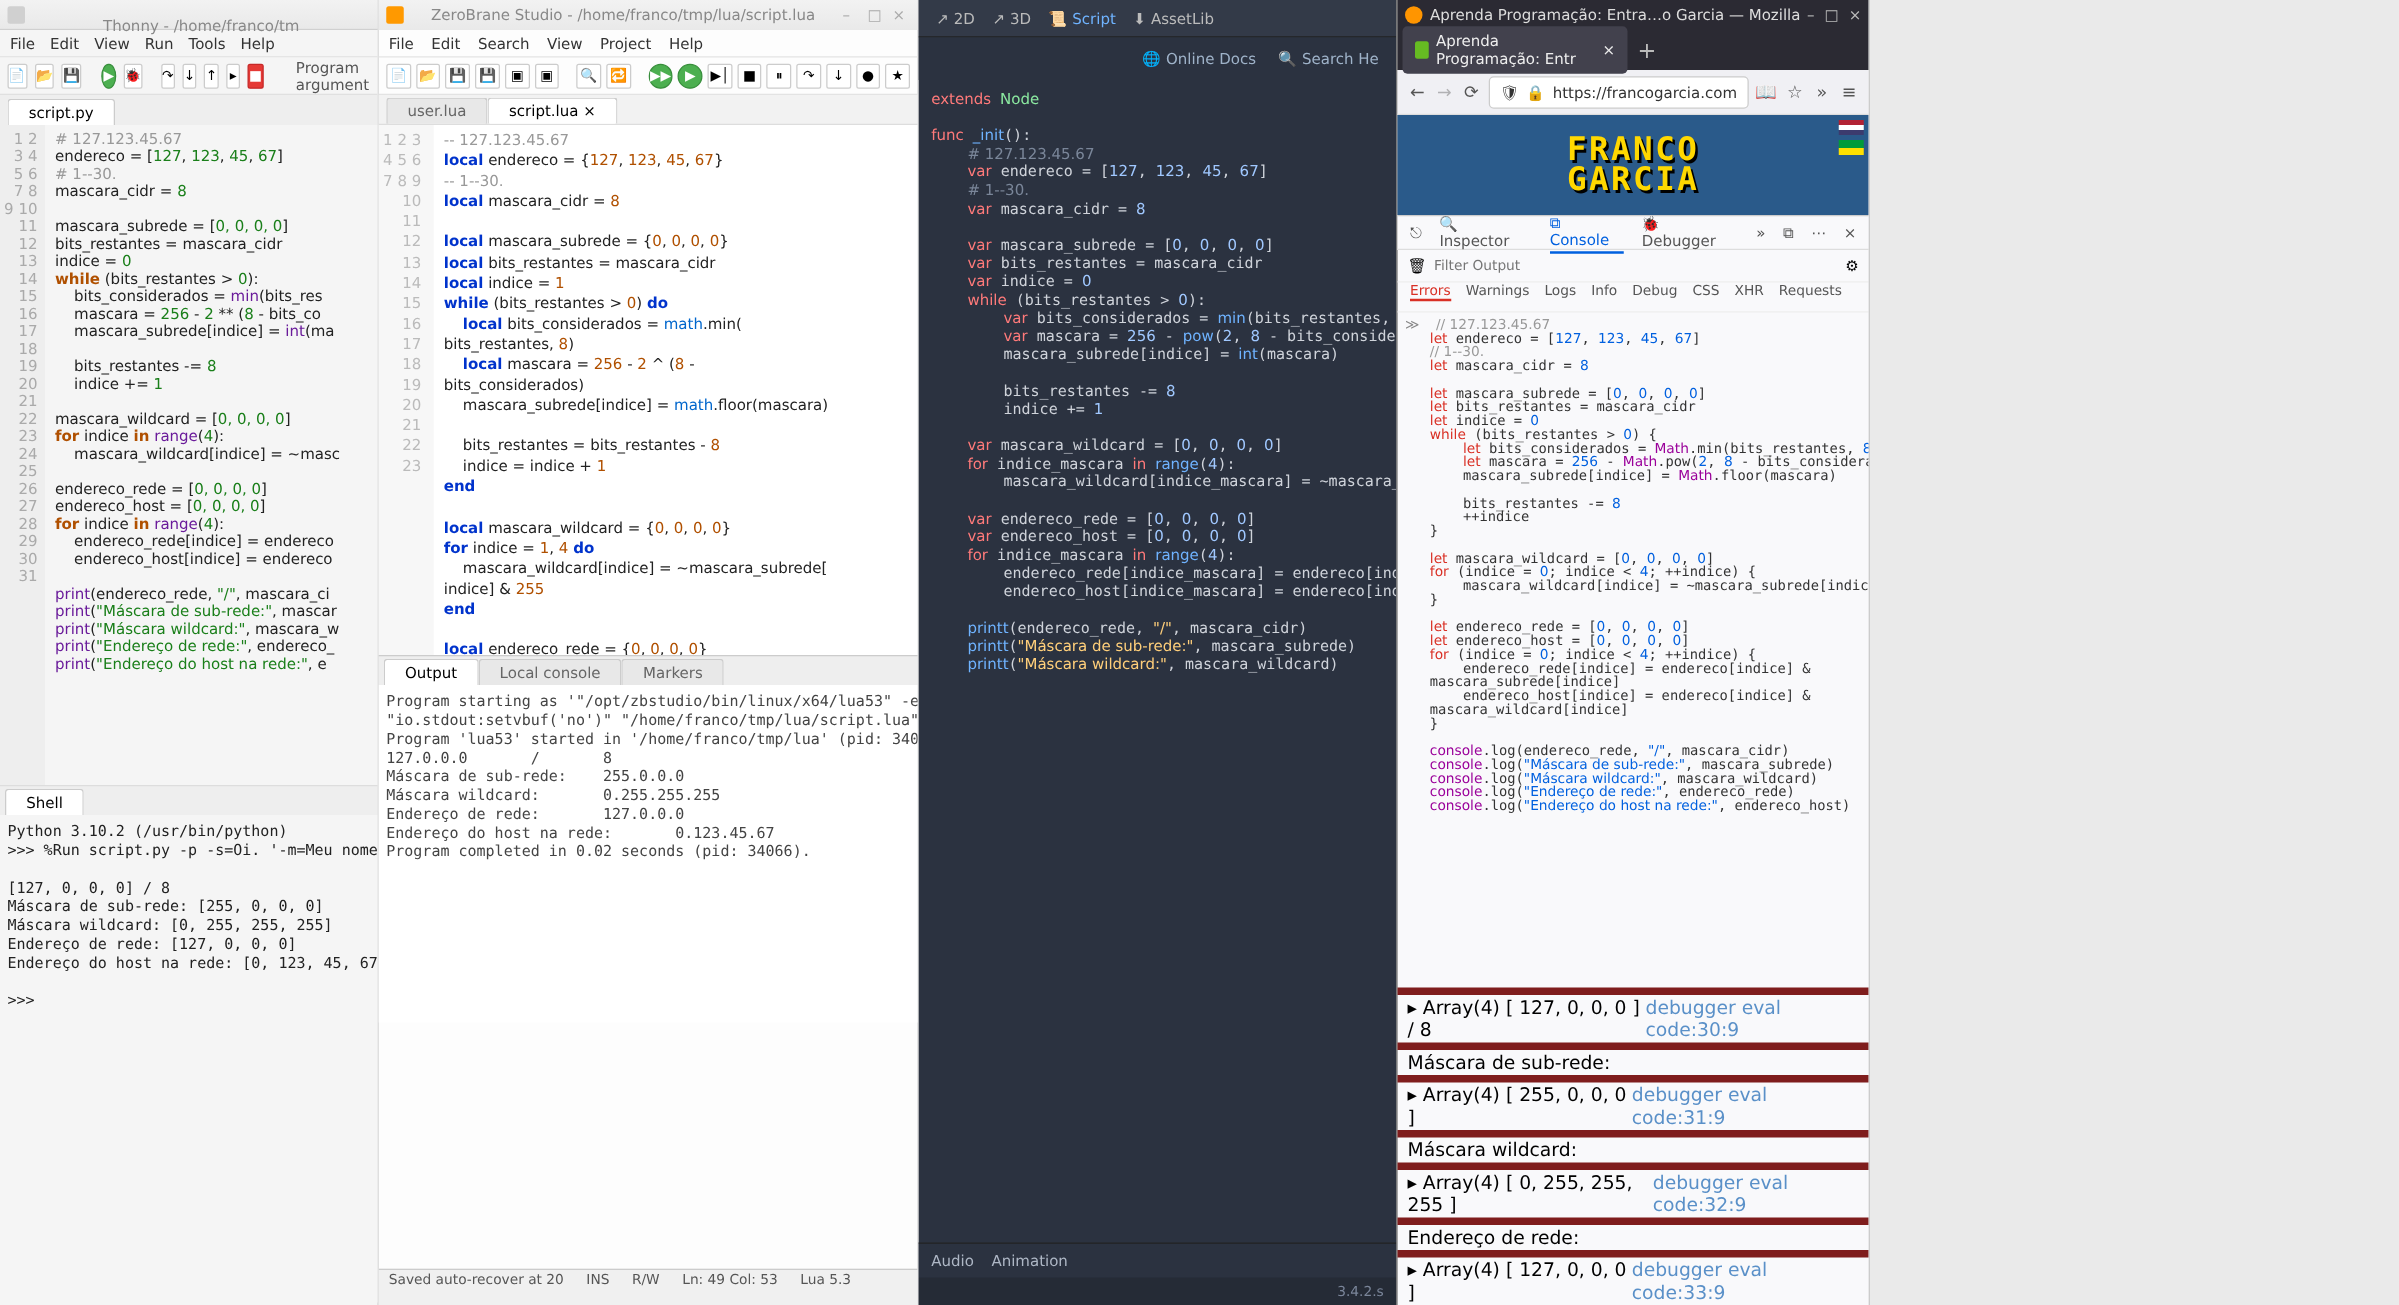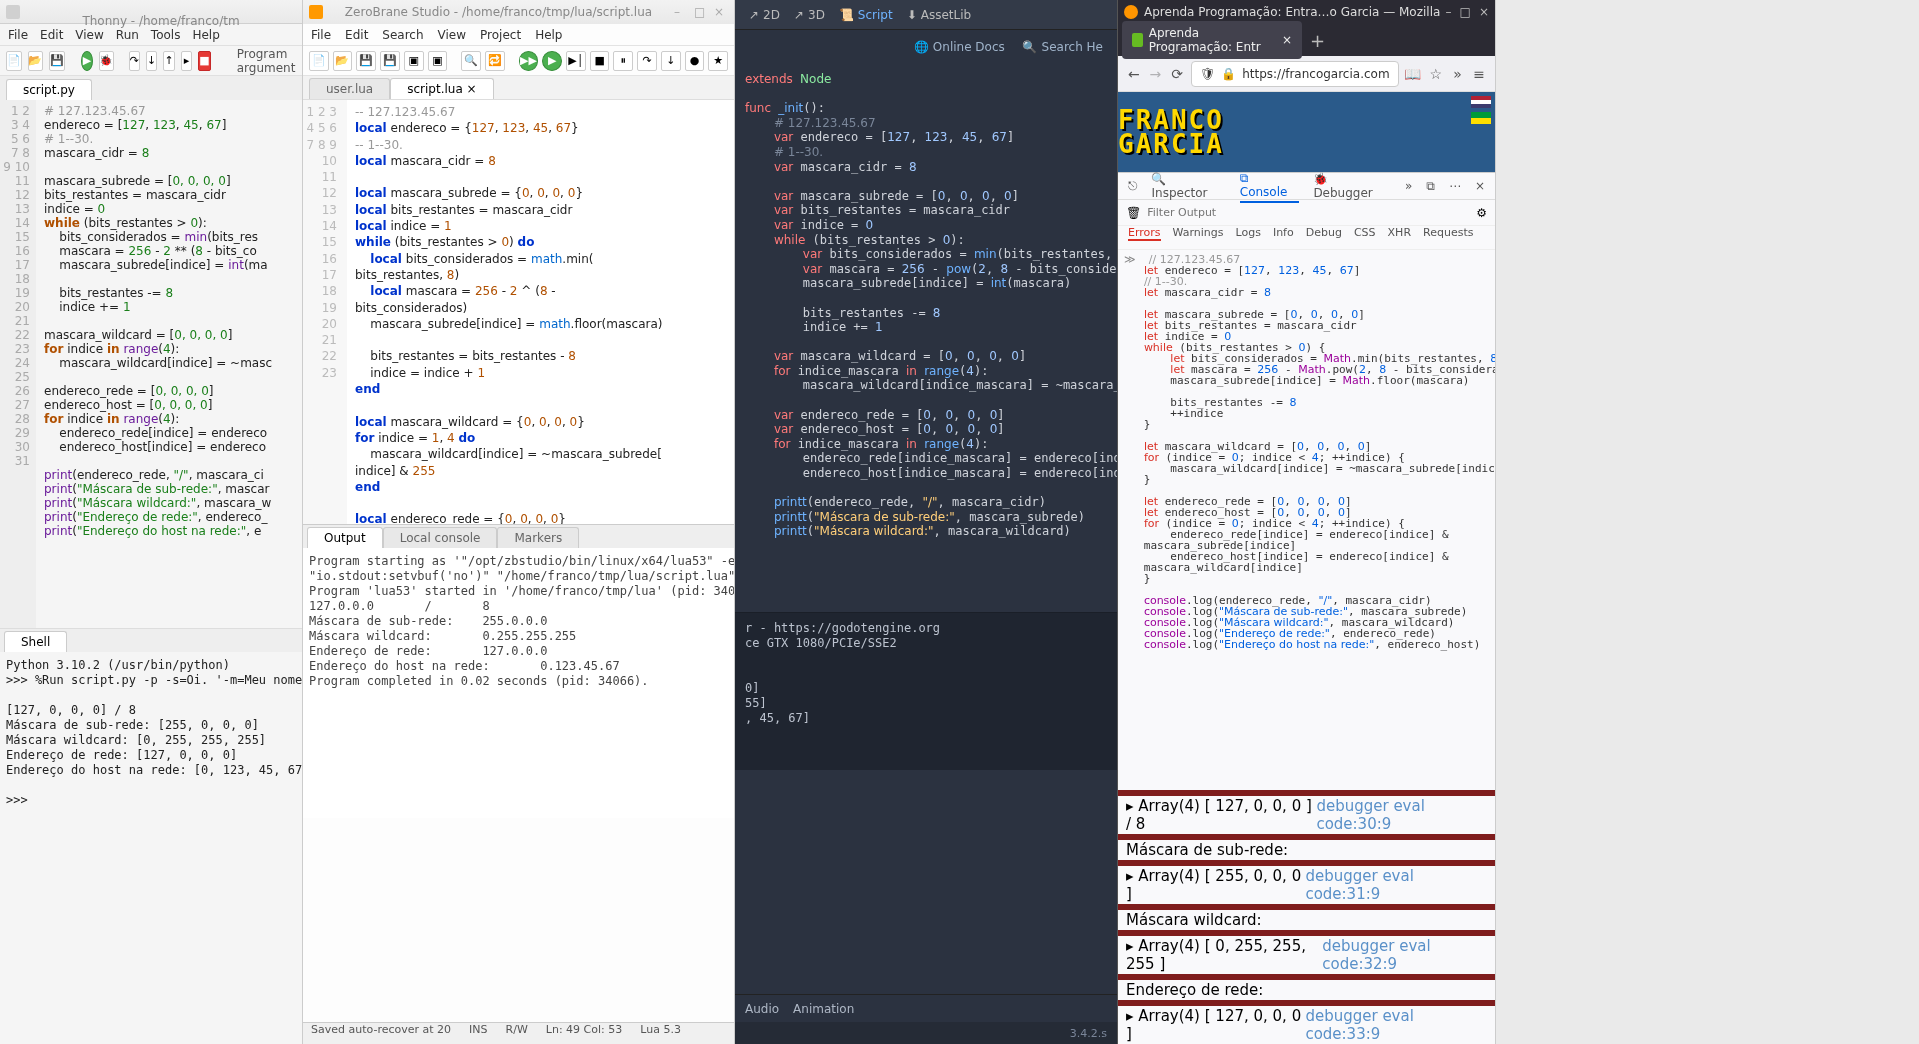--- a/index.html
+++ b/index.html
@@ -73,7 +73,7 @@
 #ff .urlbar{height:36px;background:#f0f0f4;display:flex;align-items:center;gap:6px;padding:0 8px;border-bottom:1px solid #ddd}
 #ff .navb{width:22px;height:22px;display:flex;align-items:center;justify-content:center;color:#555;font-size:14px}
 #ff .urlfield{flex:1;background:#fff;border:1px solid #ccc;border-radius:4px;height:26px;display:flex;align-items:center;padding:0 8px;gap:6px;font-size:12px;color:#333}
-#ff .page{height:80px;background:#2a5a8a;position:relative;overflow:hidden;display:flex;align-items:center;}
+#ff .page{height:80px;background:#2a5a8a;position:relative;overflow:hidden;display:flex;align-items:center;justify-content:center}
 #ff .logo{font-family:monospace;font-weight:bold;font-size:26px;color:#ffd800;letter-spacing:2px;text-shadow:2px 2px 0 #000}
 #ff .flags{position:absolute;right:4px;top:4px;display:flex;flex-direction:column;gap:4px}
 #ff .flag{width:20px;height:12px}

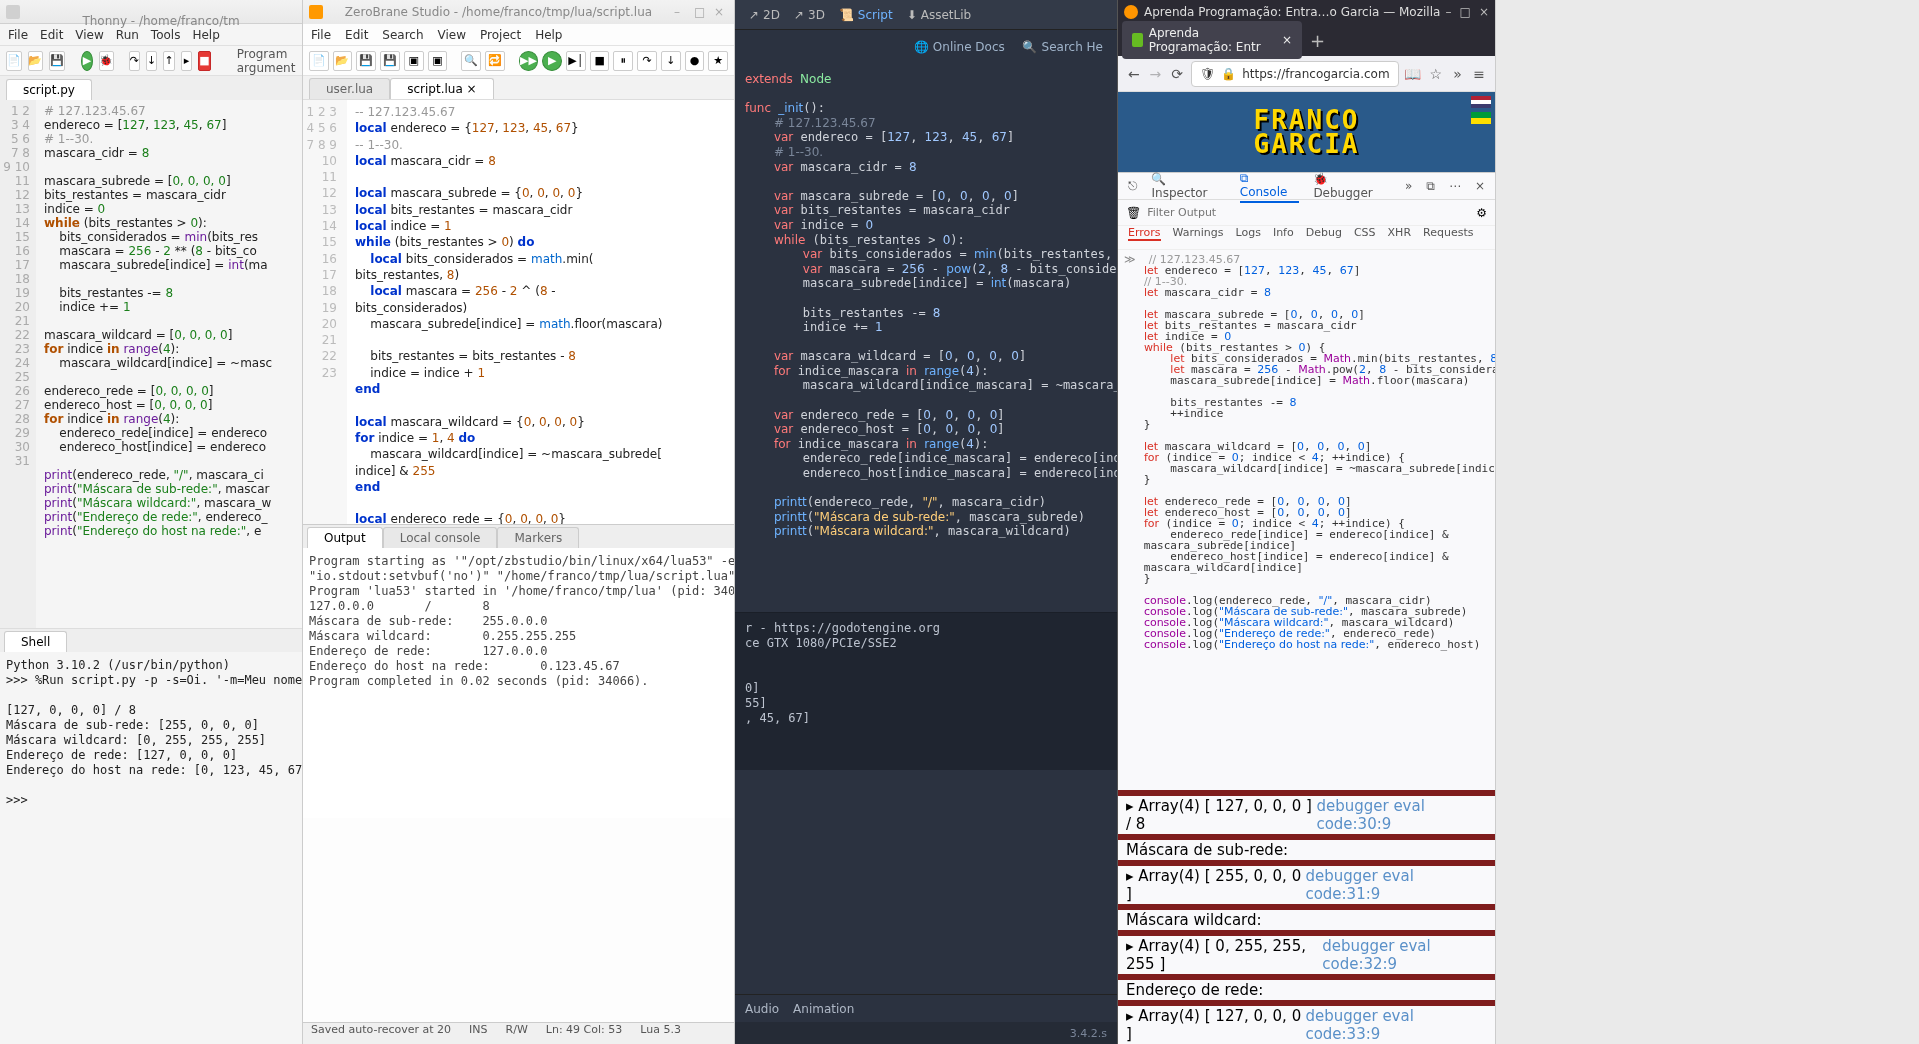--- a/index.html
+++ b/index.html
@@ -371,13 +371,6 @@
     <span class="gfn">printt</span>(endereco_rede, <span class="gstr">"/"</span>, mascara_cidr)
     <span class="gfn">printt</span>(<span class="gstr">"Máscara de sub-rede:"</span>, mascara_subrede)
     <span class="gfn">printt</span>(<span class="gstr">"Máscara wildcard:"</span>, mascara_wildcard)</div>
-  <div class="outg mono">r - https://godotengine.org
-ce GTX 1080/PCIe/SSE2
-
-
-0]
-55]
-, 45, 67]</div>
   <div class="botbar">
     <span>Audio</span>
     <span>Animation</span>

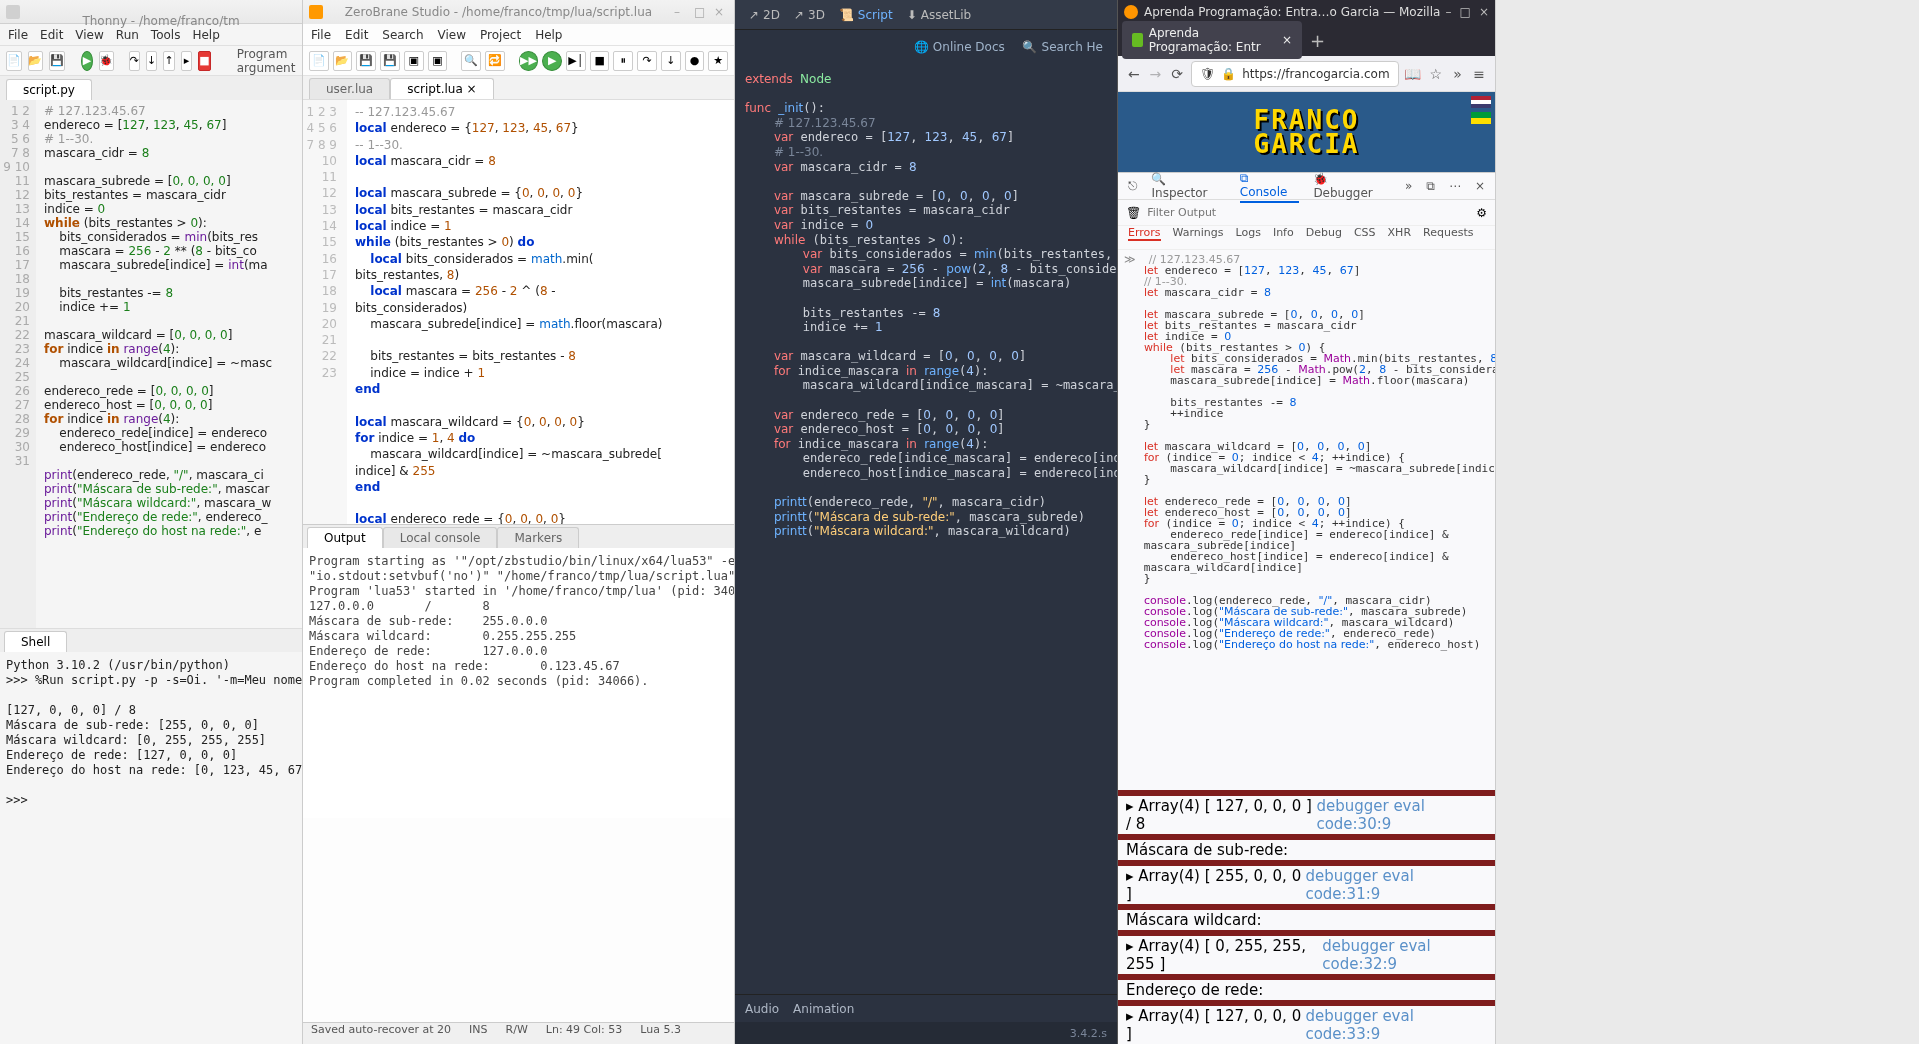--- a/index.html
+++ b/index.html
@@ -45,7 +45,7 @@
 .lkw{color:#0033cc;font-weight:bold}.lnum{color:#b05000}.lcm{color:#999}.llib{color:#0066cc}
 #zb .outtabs{height:24px;display:flex;align-items:flex-end;padding:0 4px;background:#eee;border-top:1px solid #ccc}
 #zb .output{background:#fff;padding:6px;font-size:12px;line-height:15px;white-space:pre;color:#444;overflow:hidden;height:270px}
-#zb .status{position:absolute;bottom:0;left:0;right:0;height:22px;background:#f0f0f0;border-top:1px solid #ccc;display:flex;align-items:flex-start;padding:0 8px;gap:18px;font-size:11px;color:#555}
+#zb .status{position:absolute;bottom:0;left:0;right:0;height:22px;background:#f0f0f0;border-top:1px solid #ccc;display:flex;align-items:flex-end;padding:14px 8px;gap:18px;font-size:11px;color:#555}
 
 
 #gd{position:absolute;left:735px;top:0;width:382px;height:1044px;background:#2b3240;color:#ccc}

